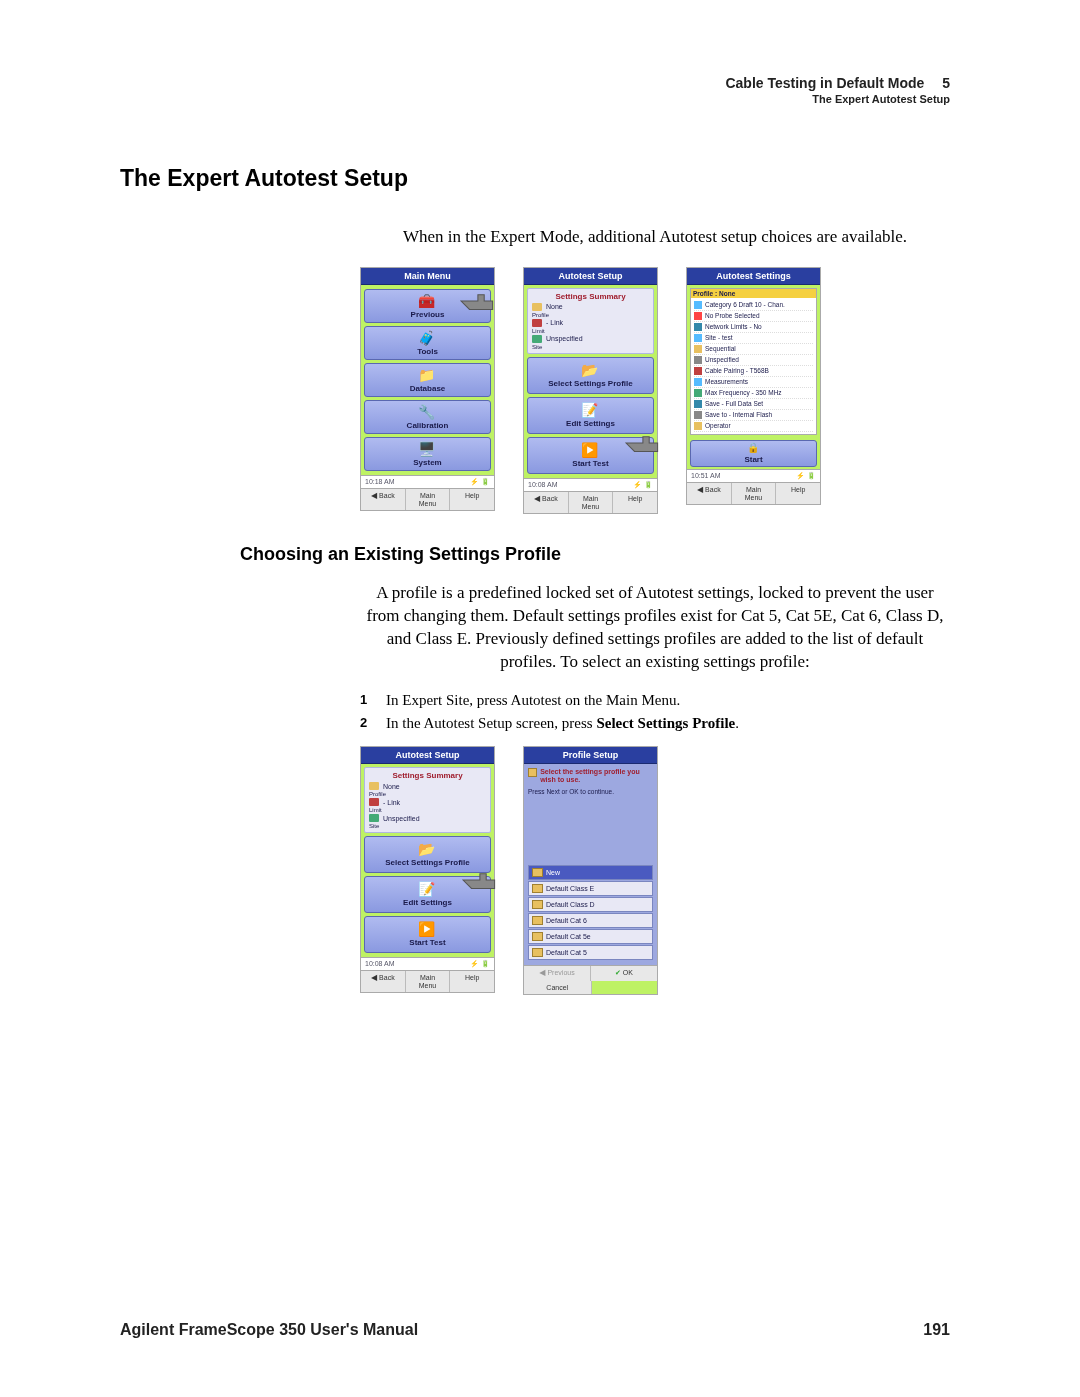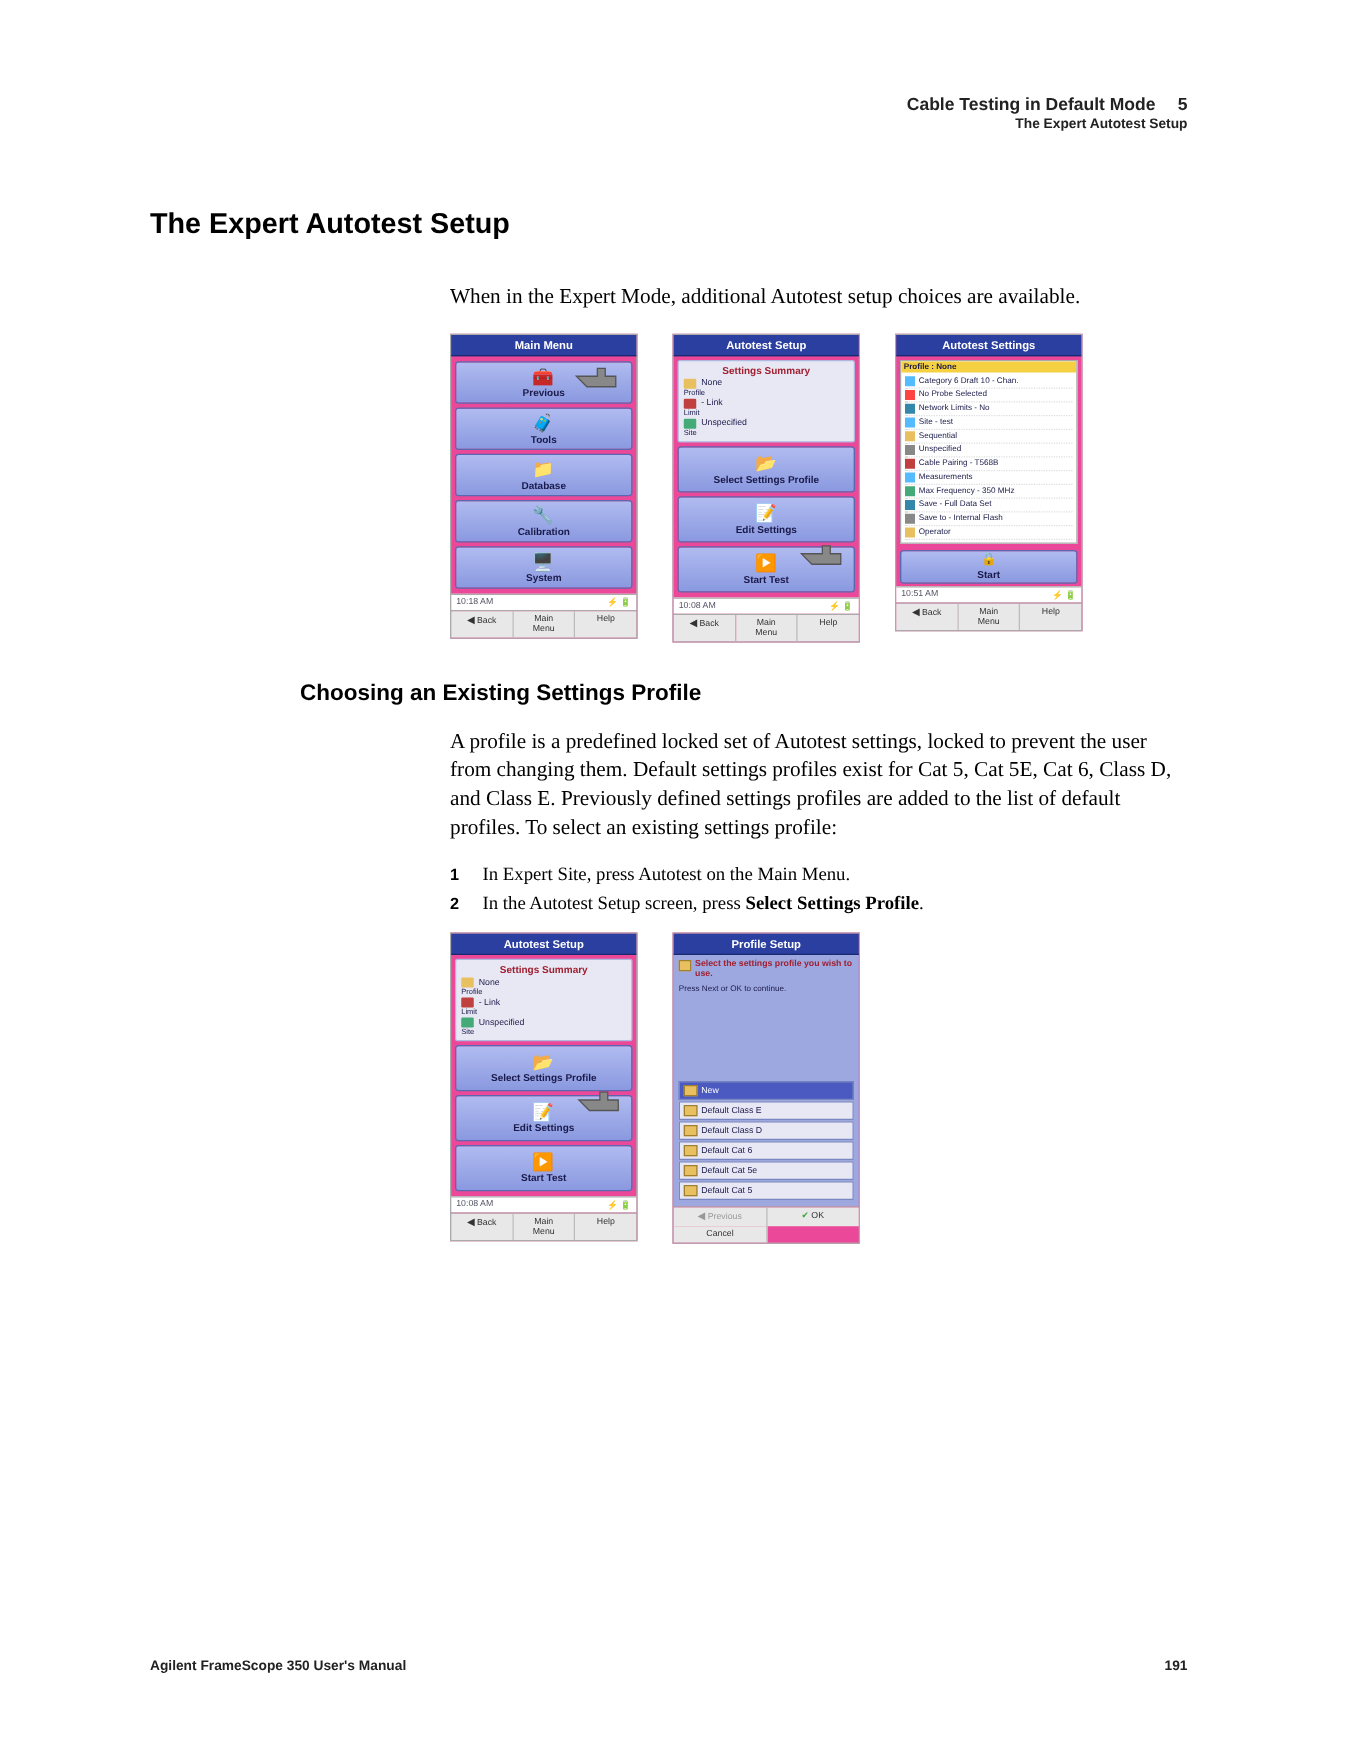--- a/index.html
+++ b/index.html
@@ -51,6 +51,7 @@
     font-size: 17px;
     line-height: 1.35;
     margin-bottom: 18px;
+    text-align: center;
   }
   .screens-row {
     margin-left: 240px;

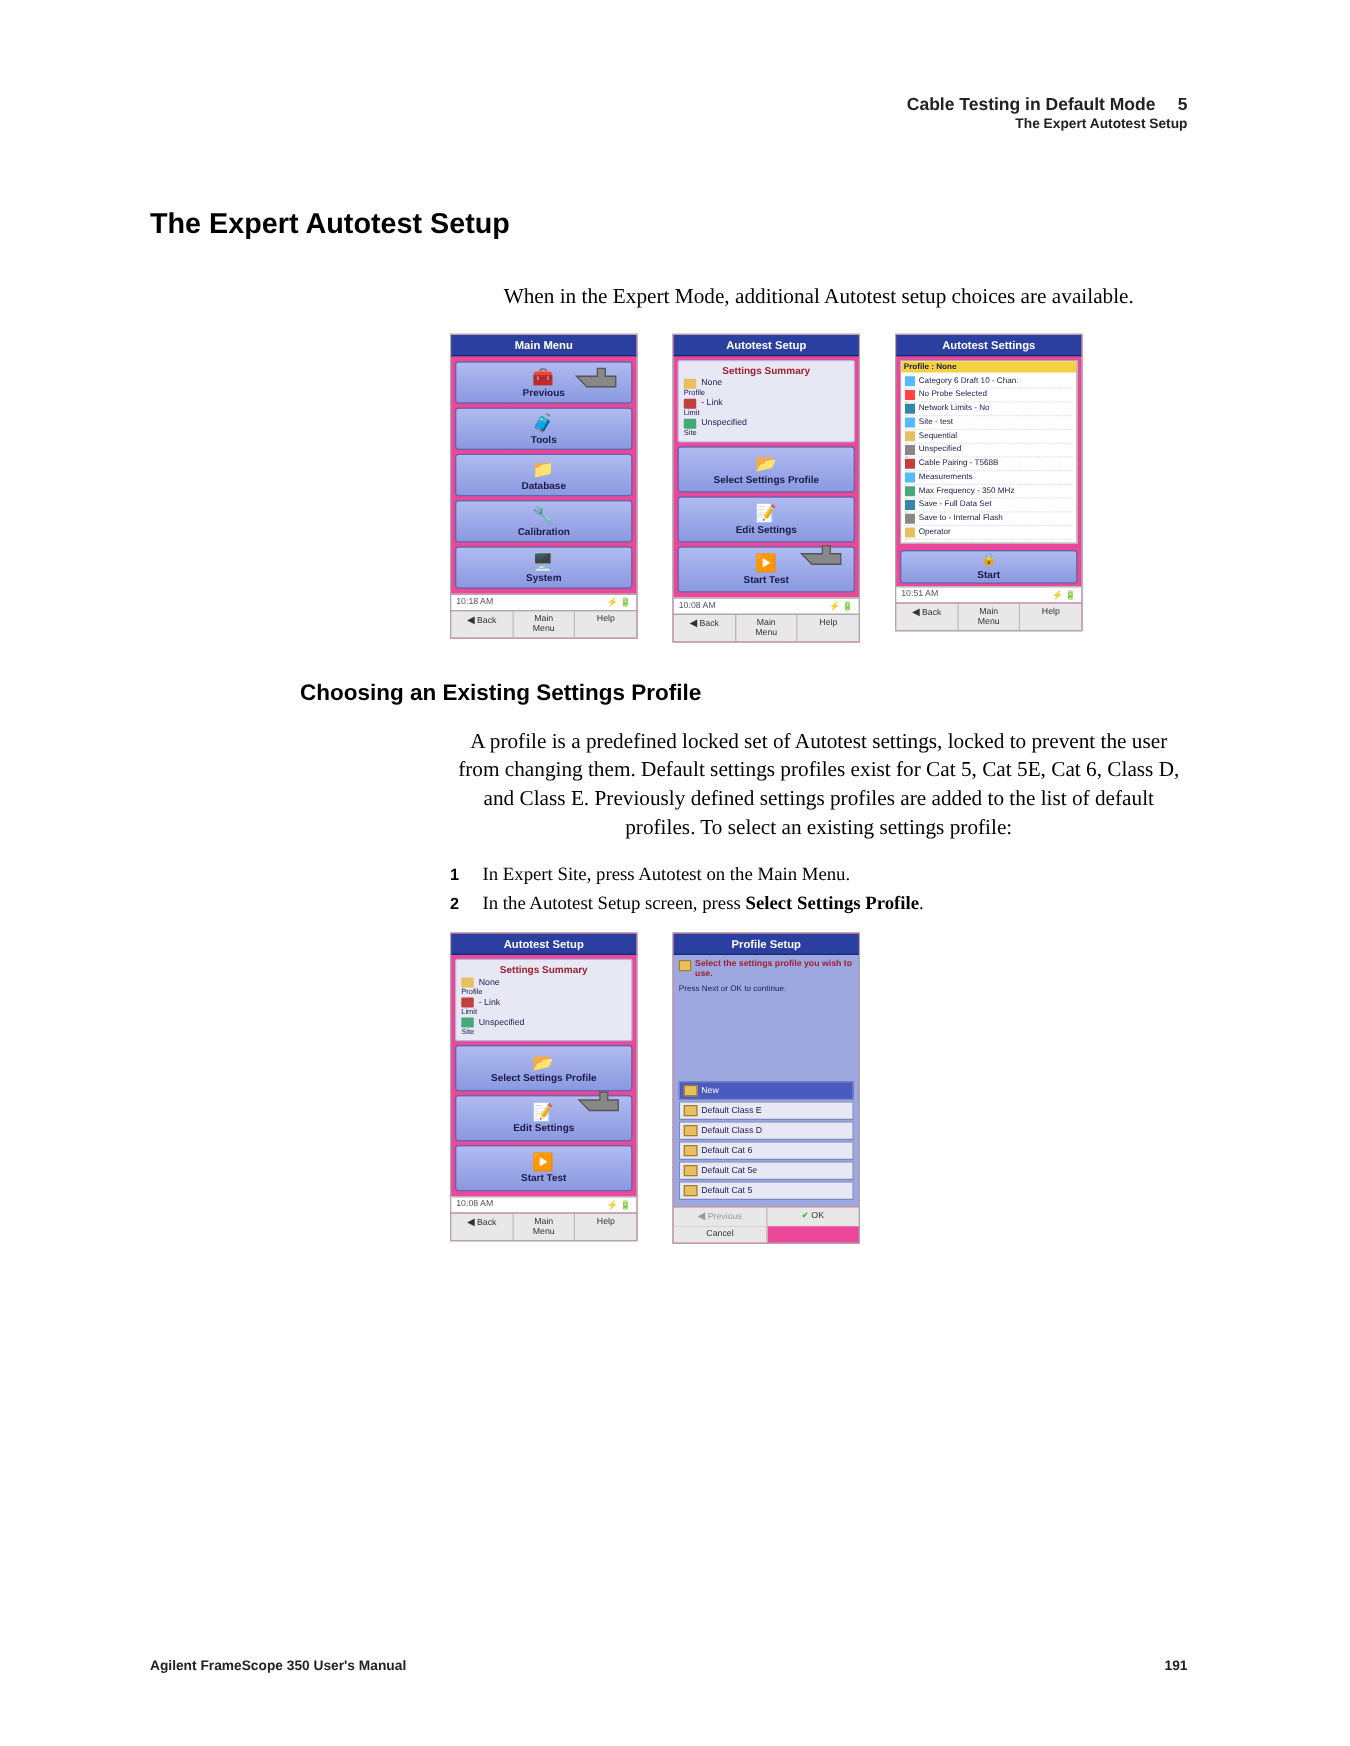--- a/index.html
+++ b/index.html
@@ -61,8 +61,8 @@
     align-items: flex-start;
   }
   .screen {
-    width: 150px;
-    background: #ec4899;
+    width: 135px;
+    background: #bef264;
     border: 1px solid #aaa;
     box-sizing: border-box;
     position: relative;

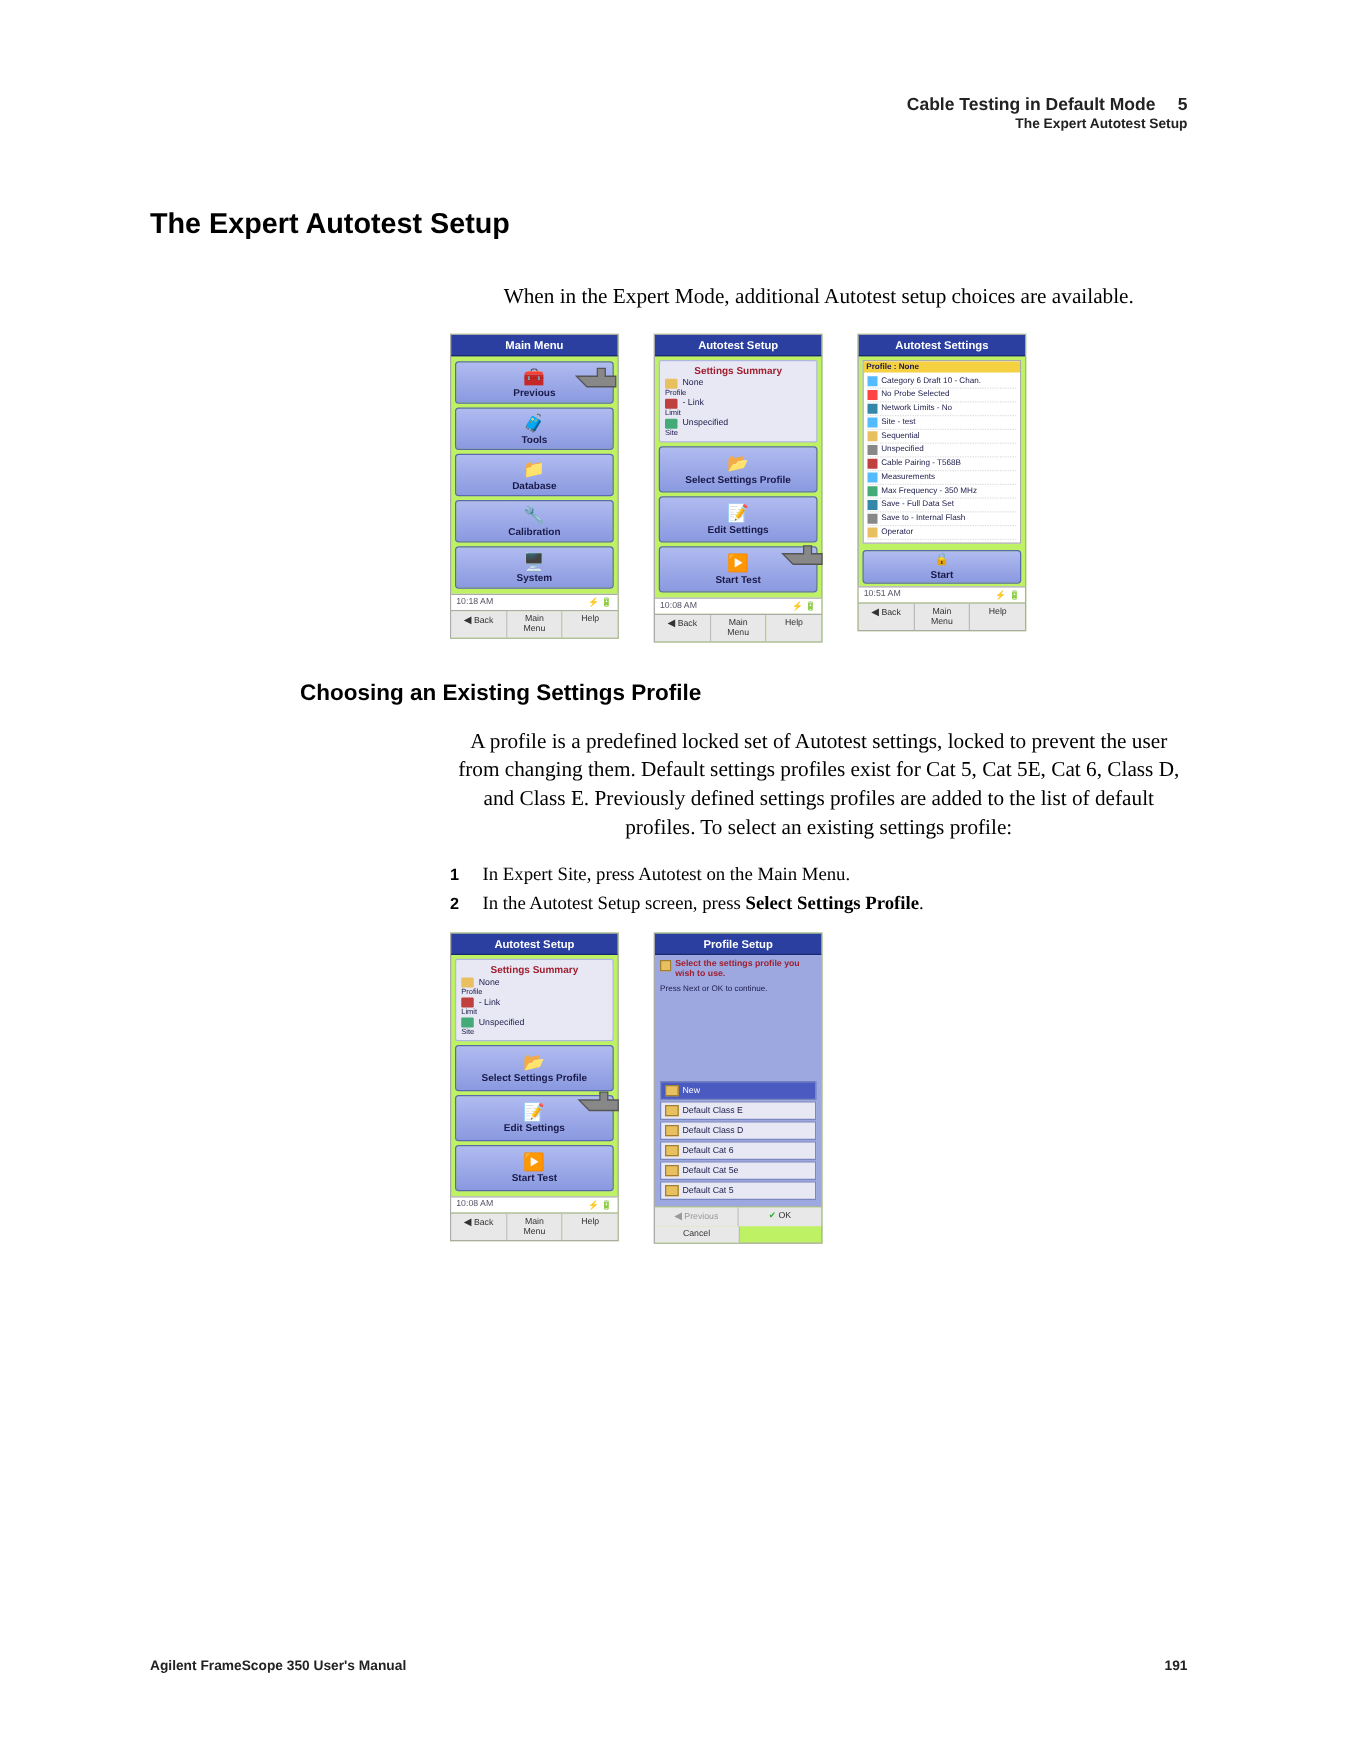--- a/index.html
+++ b/index.html
@@ -260,7 +260,7 @@
     display: flex;
     justify-content: space-between;
     font-family: Arial, Helvetica, sans-serif;
-    font-size: 11px;
+    font-size: 16px;
     font-weight: bold;
     color: #222;
   }

